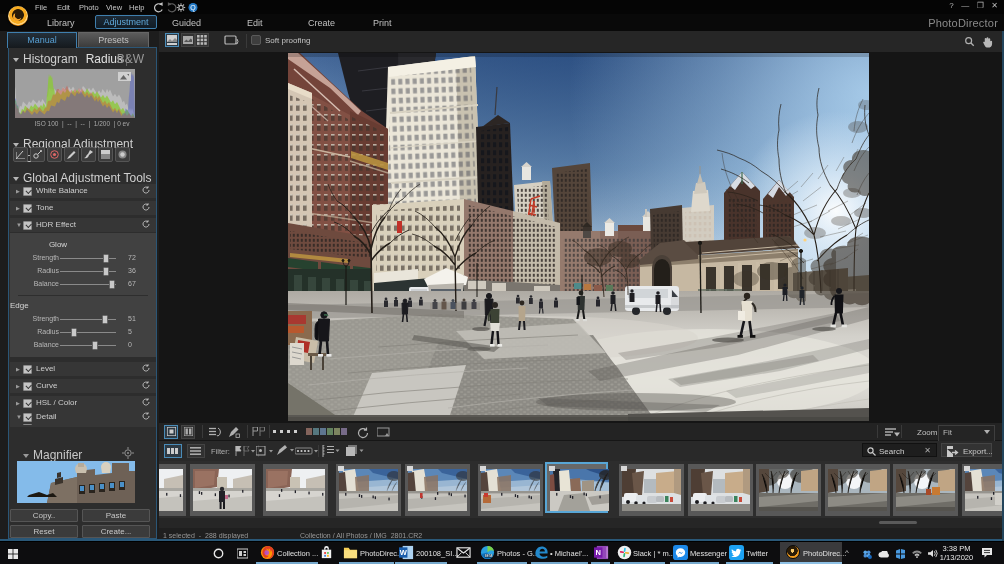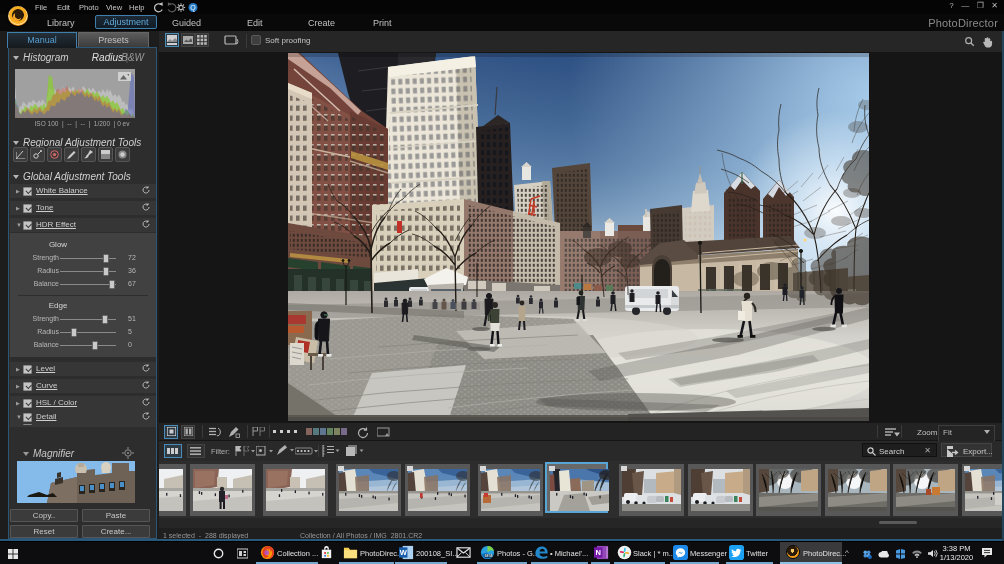--- a/index.html
+++ b/index.html
@@ -29,7 +29,7 @@
 background:linear-gradient(#24303a,#15191d);color:#579fd2;font-size:9px;text-align:center;line-height:14px;}
 #pretab{position:absolute;left:78px;top:1px;width:71px;height:15px;border:1px solid #666;border-bottom:none;
 background:linear-gradient(#5c5c5c,#3c3c3c);color:#c0c0c0;font-size:9px;text-align:center;line-height:14px;}
-.phead{position:absolute;left:4px;font-size:10px;color:#d0d0d0;font-style:italic;}
+.phead{position:absolute;left:4px;font-size:12px;color:#d0d0d0;}
 .tri{display:inline-block;width:0;height:0;border-left:3.5px solid transparent;border-right:3.5px solid transparent;border-top:4.5px solid #b5b5b5;margin-right:4px;vertical-align:1px;}
 .secrow{position:absolute;left:1px;width:146px;height:14px;background:#363636;font-size:8px;color:#cecece;line-height:14px;}
 .secrow .arr{position:absolute;left:6px;top:0;color:#9a9a9a;font-size:5px;}

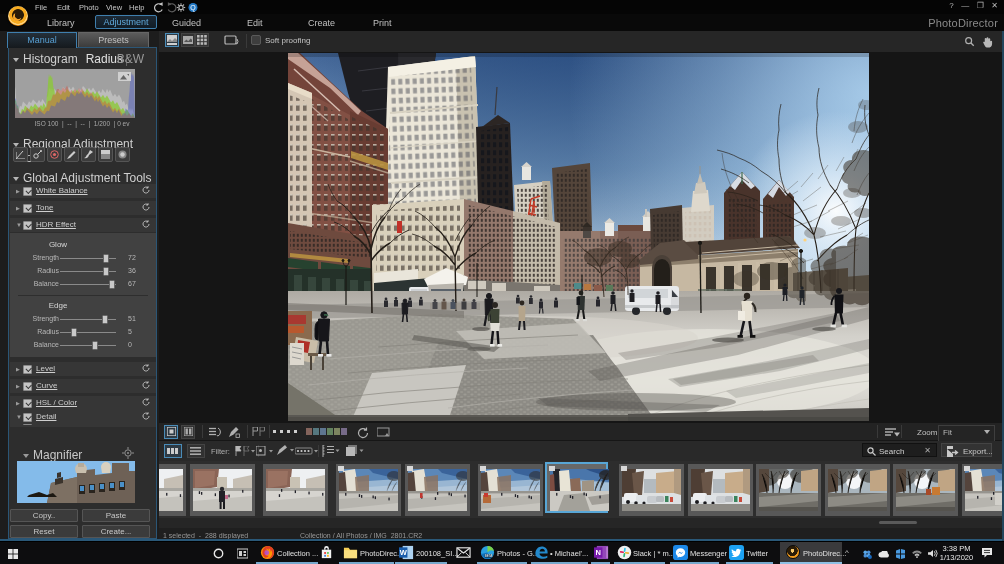--- a/index.html
+++ b/index.html
@@ -35,7 +35,7 @@
 .secrow .arr{position:absolute;left:6px;top:0;color:#9a9a9a;font-size:5px;}
 .cbx{position:absolute;left:13px;top:2.5px;width:9px;height:9px;background:#c4c4c4;border:1px solid #888;border-radius:1px;}
 .cbx:after{content:"";position:absolute;left:1.5px;top:1px;width:4px;height:2.5px;border-left:1.5px solid #333;border-bottom:1.5px solid #333;transform:rotate(-45deg);}
-.slbl{position:absolute;left:26px;top:0;text-decoration:underline;}
+.slbl{position:absolute;left:26px;top:0;}
 .rst{position:absolute;right:5px;top:1px;width:10px;height:10px;}
 .srow{position:absolute;height:12px;width:146px;font-size:7px;color:#b8b8b8;}
 .srow .lab{position:absolute;right:97px;top:2px;}

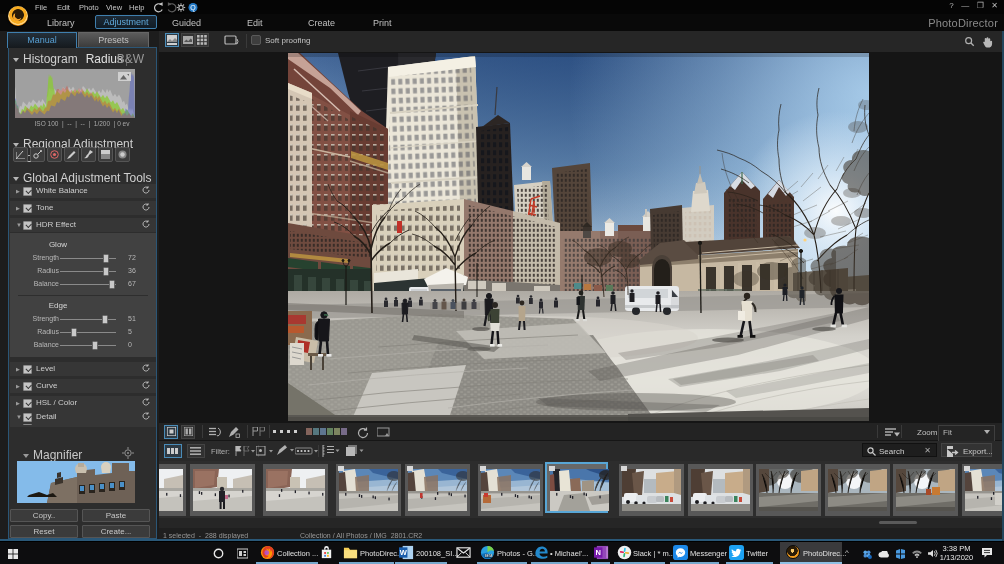--- a/index.html
+++ b/index.html
@@ -213,7 +213,7 @@
             <span class="val">67</span>
           </div>
         <div class="abs" style="left:8px;top:62px;width:130px;height:1px;background:#2e2e2e"></div>
-        <div class="abs" style="left:0;top:68px;width:96px;text-align:center;font-size:8px;color:#d6d6d6">Edge</div>
+        <div class="abs" style="left:0;top:68px;width:96px;text-align:left;font-size:8px;color:#d6d6d6">Edge</div>
         <div class="srow" style="top:80px">
             <span class="lab">Strength</span>
             <span class="track"></span>

